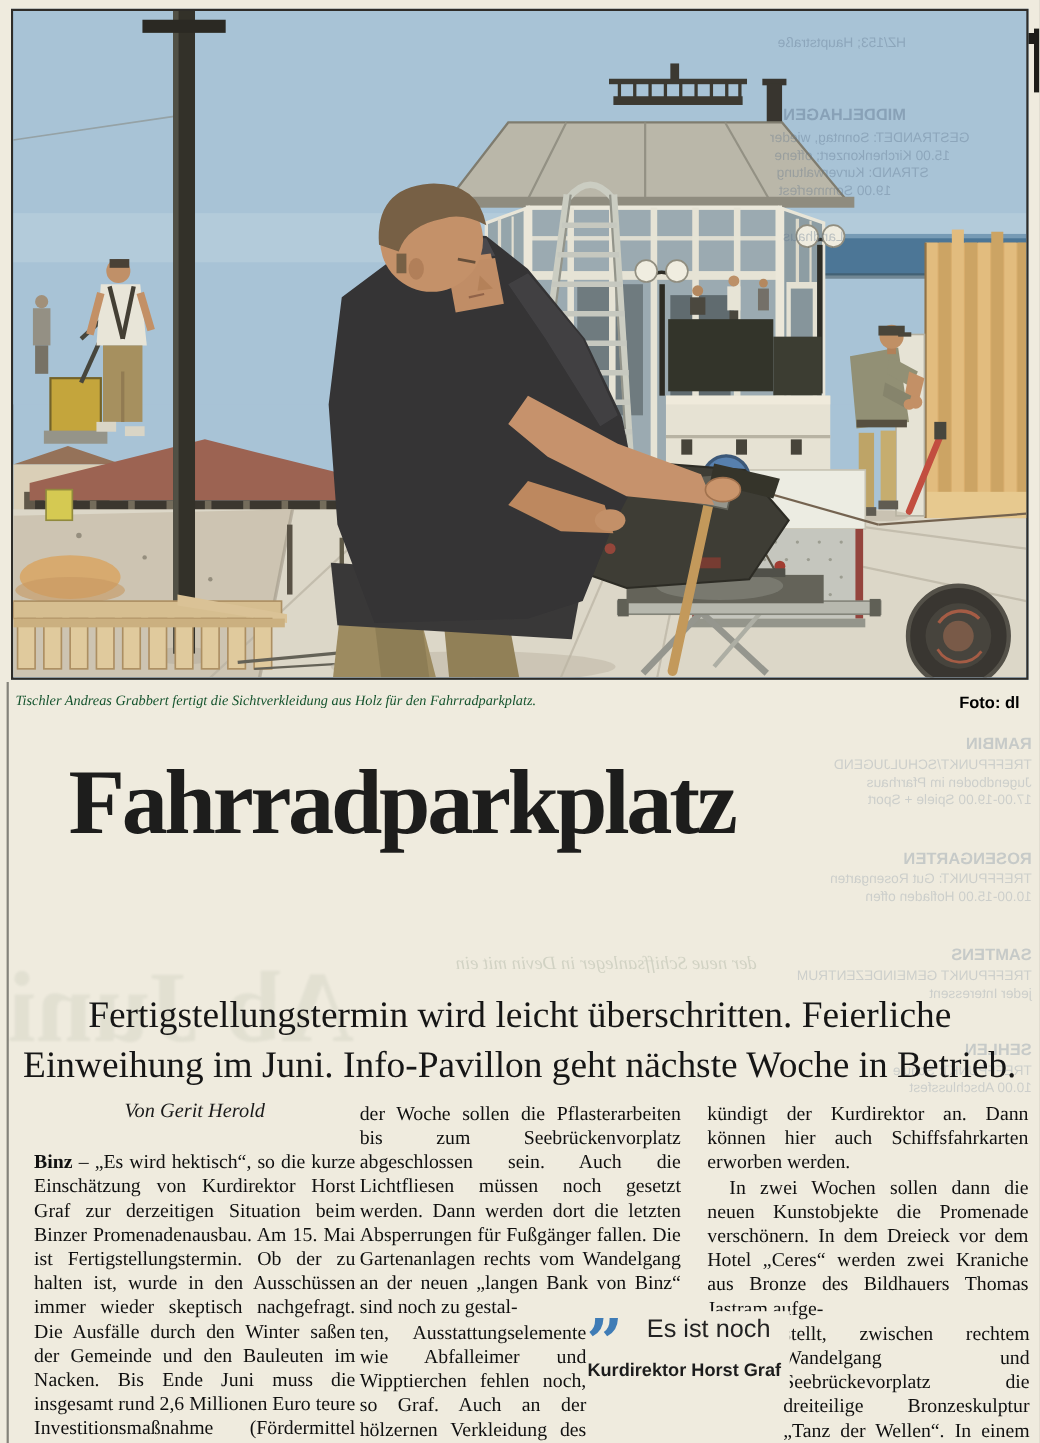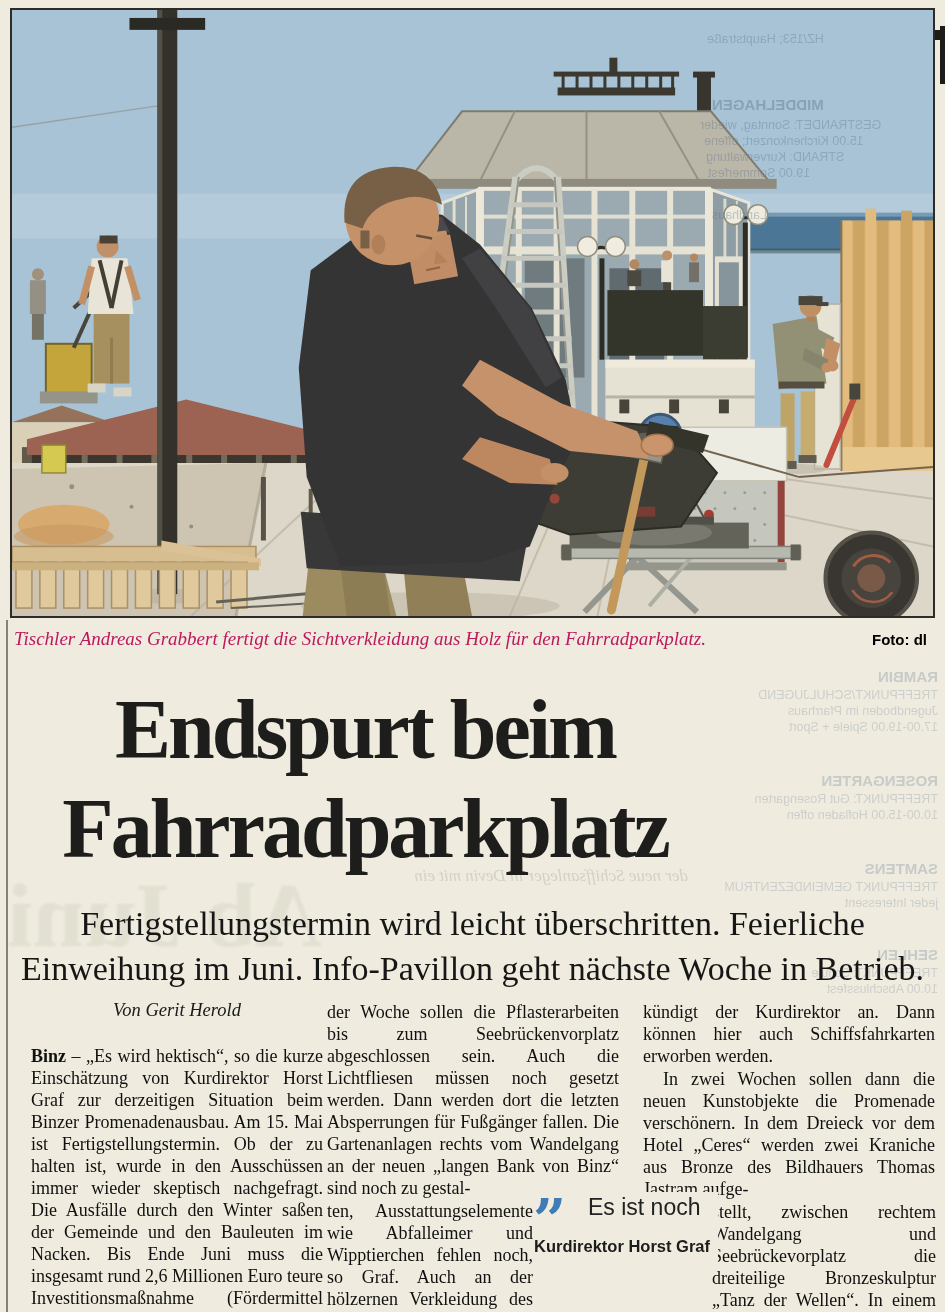--- a/index.html
+++ b/index.html
@@ -14,7 +14,7 @@
   .skybleed.h{font-weight:bold;font-size:15px;opacity:.40;}
   
   .caption-row{position:absolute;left:14px;top:628px;width:921px;height:26px;}
-  .caption{font-style:italic;font-size:19px;color:#be185d;}
+  .caption{font-style:italic;font-size:13px;color:#14532d;}
   .credit{position:absolute;right:8px;top:3px;font-family:"Liberation Sans",sans-serif;
           font-size:15px;color:#000000;font-weight:bold;}
   

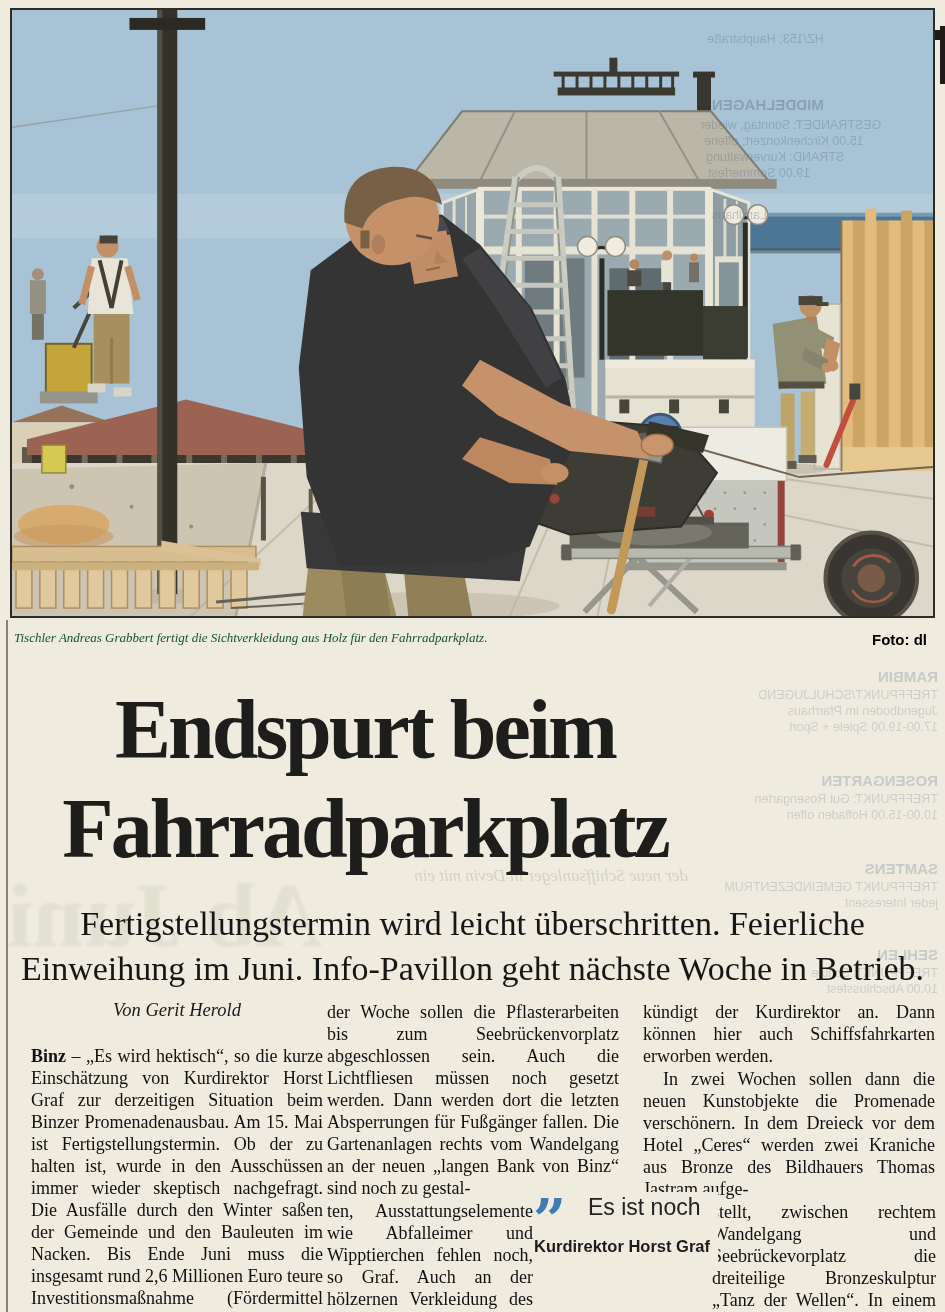--- a/index.html
+++ b/index.html
@@ -487,7 +487,6 @@
   <div class="ghost-big">Ab Juni</div>
 
   <div class="headline">
-    <div>Endspurt beim</div>
     <div>Fahrradparkplatz</div>
   </div>
 

